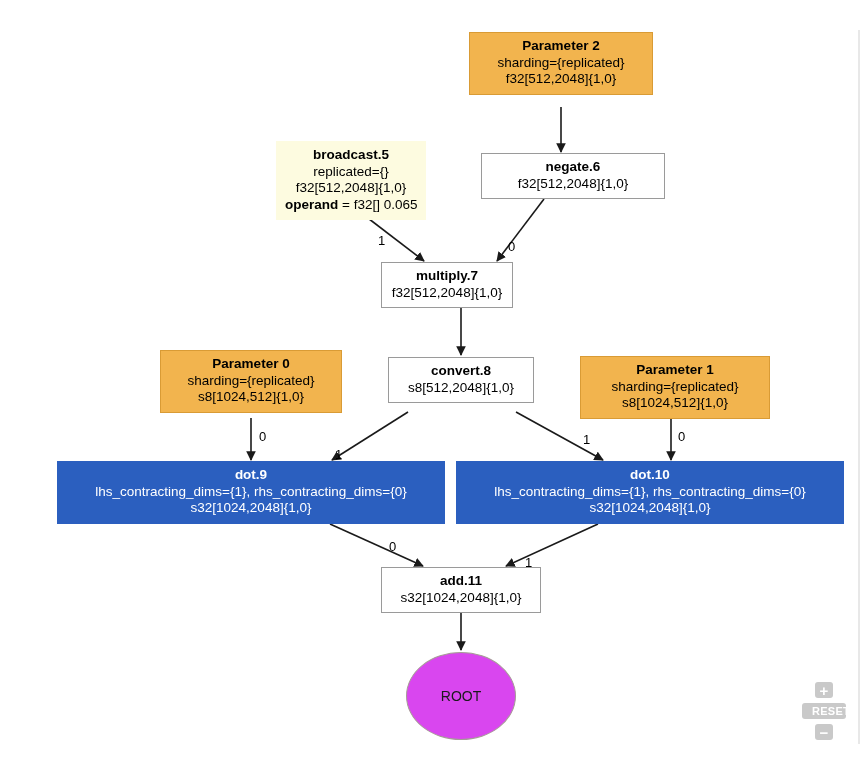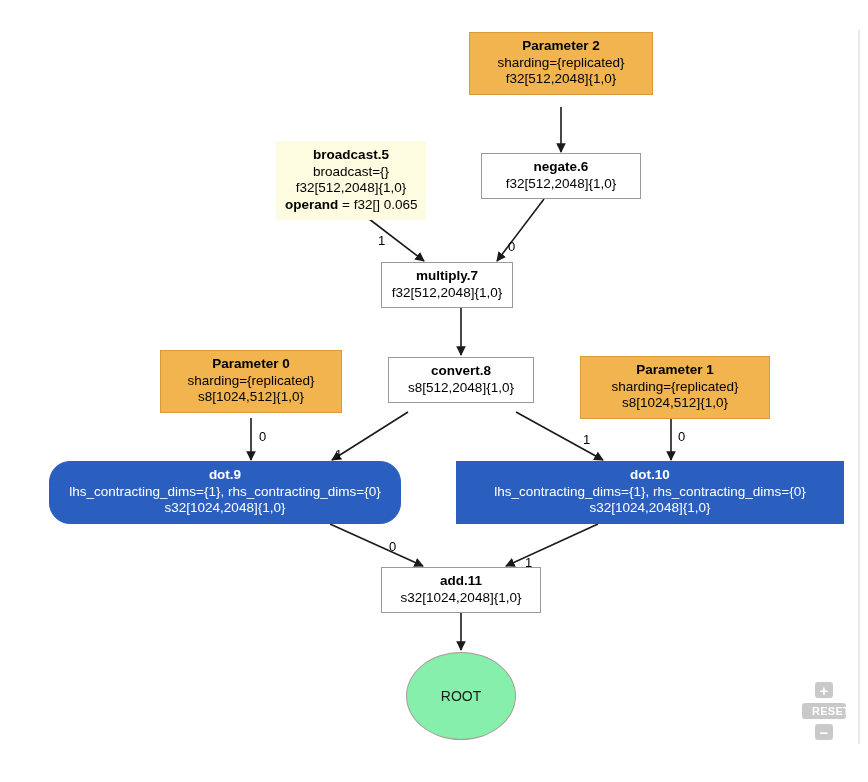--- a/index.html
+++ b/index.html
@@ -191,7 +191,7 @@
 
   <div class="node broadcast" style="left:276px; top:141px; width:150px;">
     <span class="title">broadcast.5</span>
-    <span class="line">broadcast={}</span>
+    <span class="line">replicated={}</span>
     <span class="line">f32[512,2048]{1,0}</span>
     <span class="line"><span class="operand-key">operand</span><span> = f32[] 0.065</span></span>
   </div>

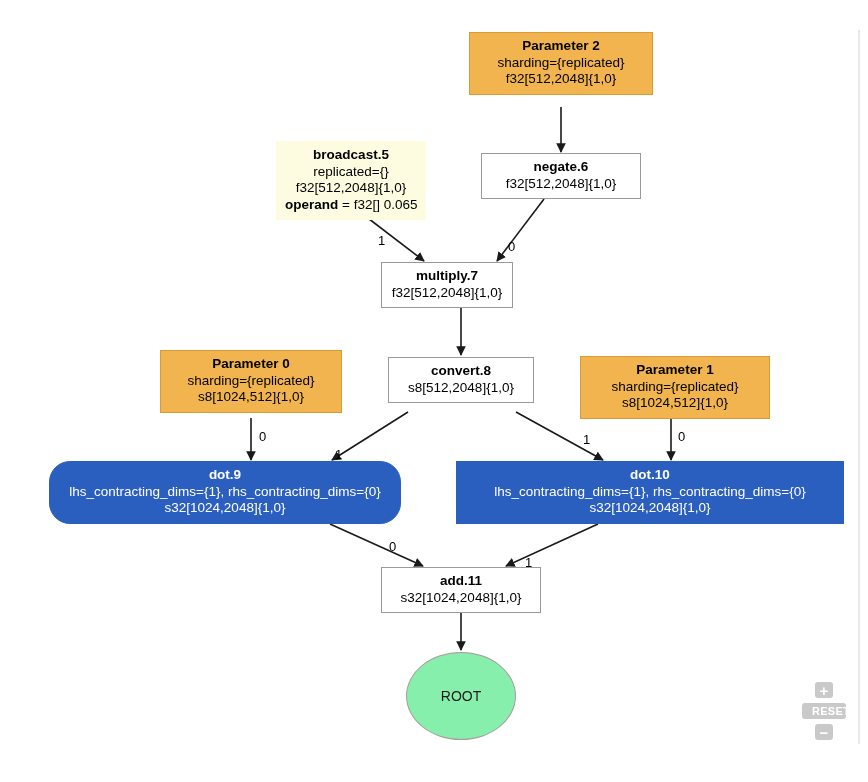--- a/index.html
+++ b/index.html
@@ -184,7 +184,7 @@
     <span class="line">f32[512,2048]{1,0}</span>
   </div>
 
-  <div class="node plain" style="left:481px; top:153px; width:160px;">
+  <div class="node plain" style="left:481px; top:153px; width:184px;">
     <span class="title">negate.6</span>
     <span class="line">f32[512,2048]{1,0}</span>
   </div>

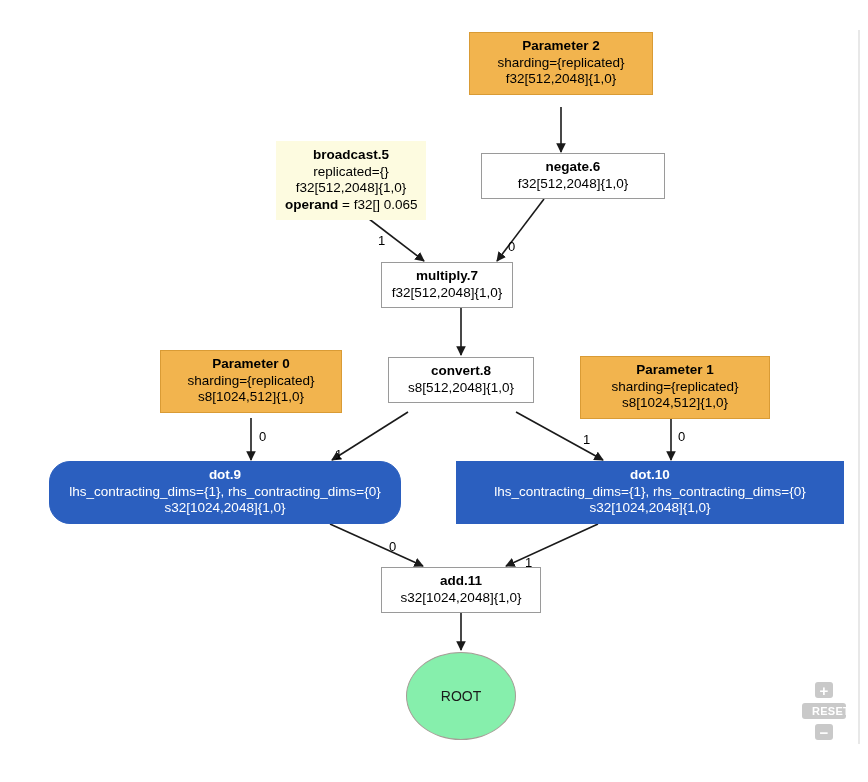--- a/index.html
+++ b/index.html
@@ -218,7 +218,7 @@
     <span class="line">s8[1024,512]{1,0}</span>
   </div>
 
-  <div class="node dot" style="left:49px; top:461px; width:352px;border-radius:21px;">
+  <div class="node dot" style="left:57px; top:461px; width:388px;">
     <span class="title">dot.9</span>
     <span class="line">lhs_contracting_dims={1}, rhs_contracting_dims={0}</span>
     <span class="line">s32[1024,2048]{1,0}</span>

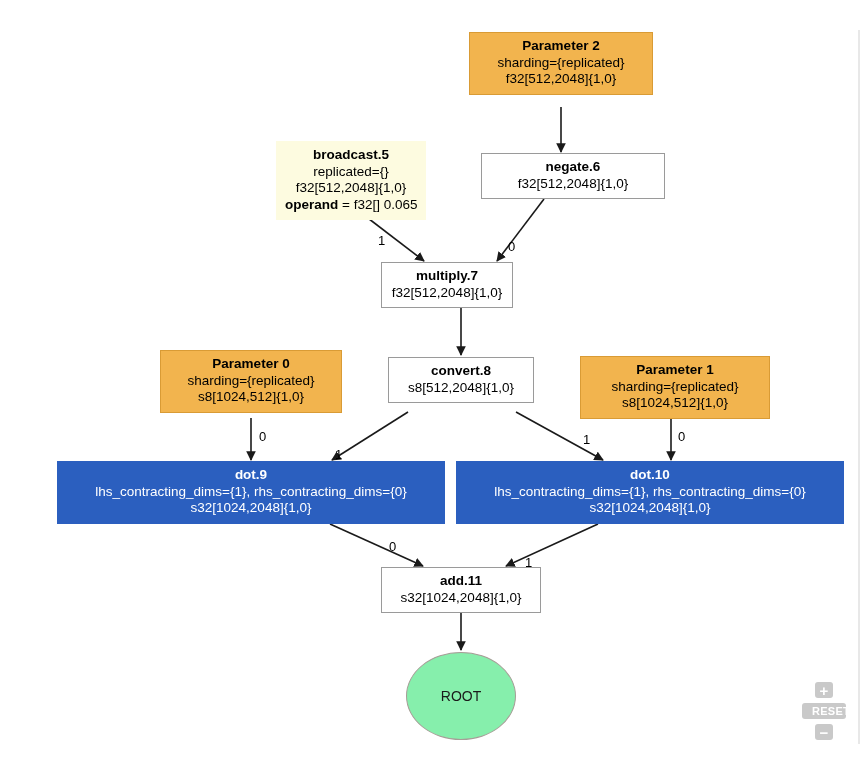--- a/index.html
+++ b/index.html
@@ -86,7 +86,7 @@
   .root-node {
     position: absolute;
     border-radius: 50%;
-    background: #86efac;
+    background: #d946ef;
     border: 1px solid #a79d97;
     display: flex;
     align-items: center;

